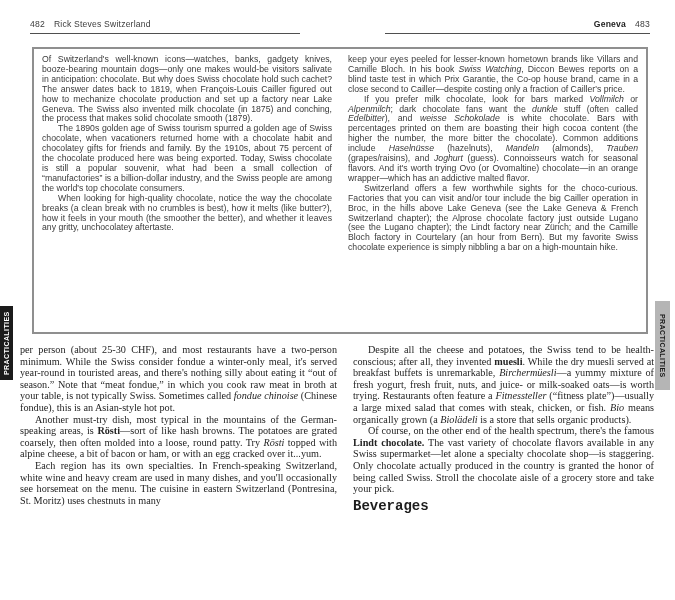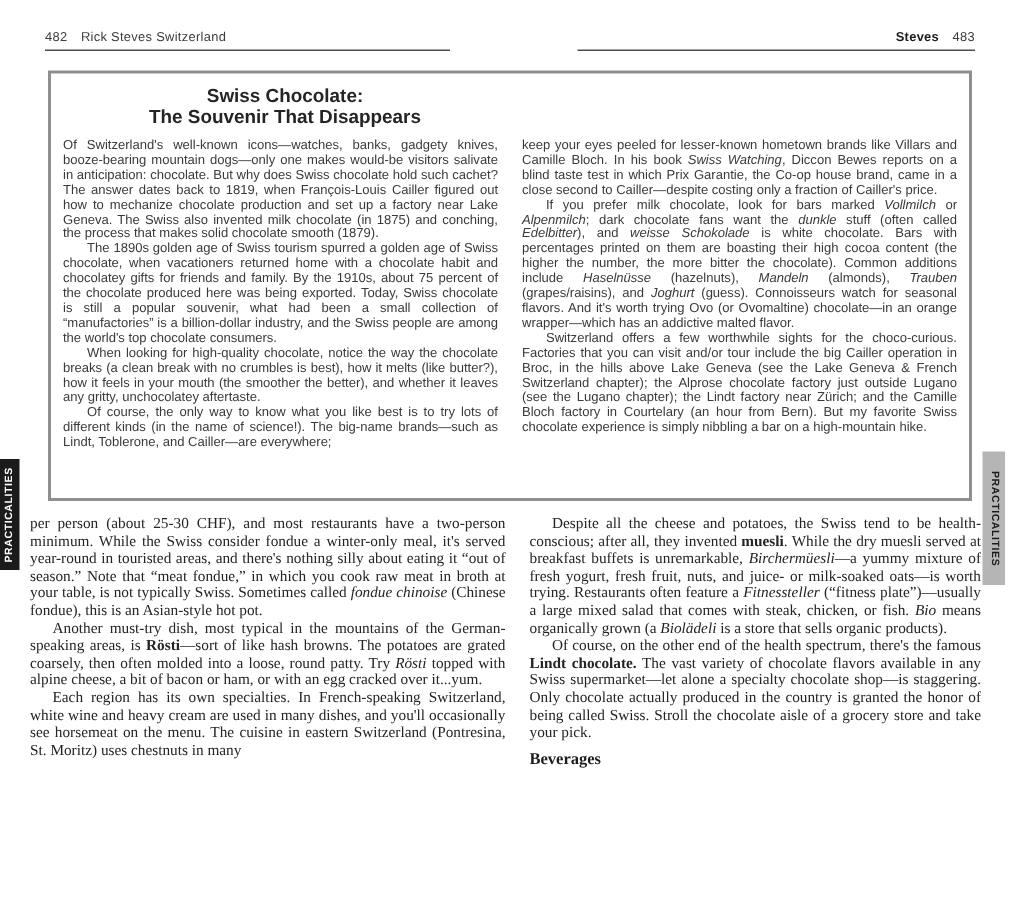--- a/index.html
+++ b/index.html
@@ -62,7 +62,7 @@
   <div class="rule rule-left"></div>
 
   <div class="hdr hdr-right">
-    <span class="b">Steves</span><span class="pgnum-r">483</span>
+    <span class="b">Geneva</span><span class="pgnum-r">483</span>
   </div>
   <div class="rule rule-right"></div>
 

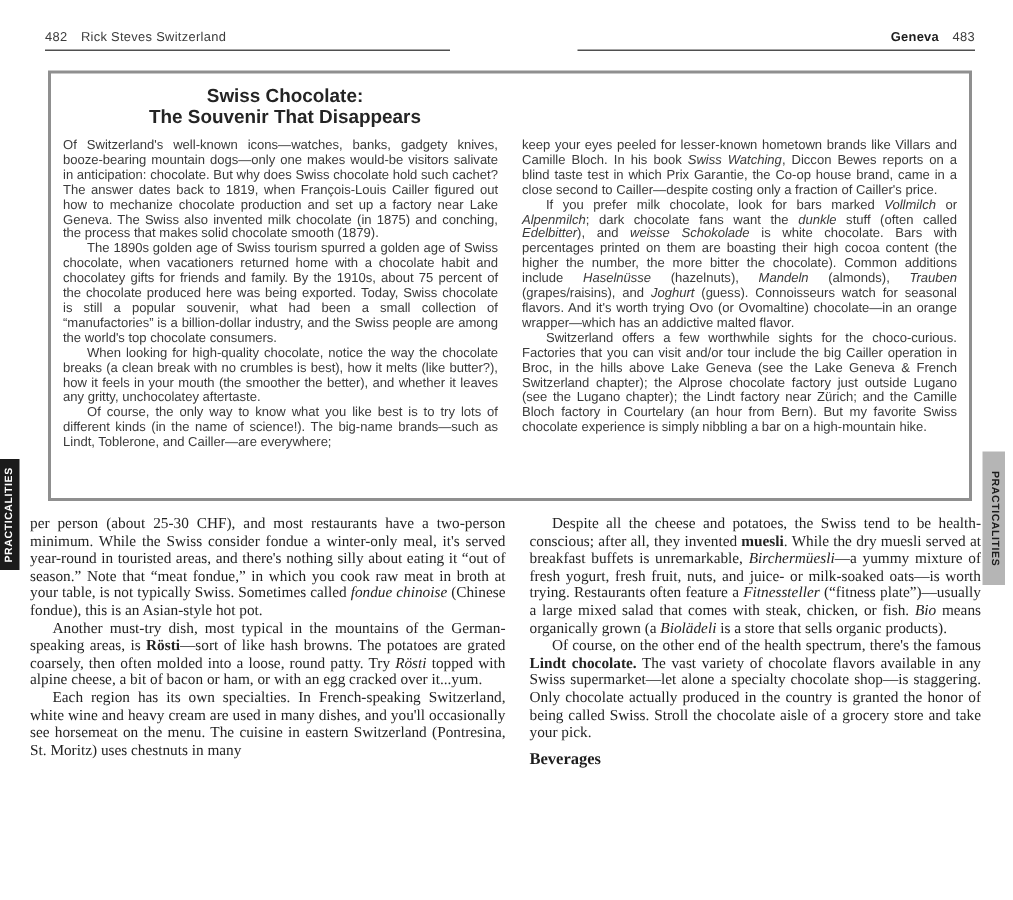--- a/index.html
+++ b/index.html
@@ -67,10 +67,6 @@
   <div class="rule rule-right"></div>
 
   <div class="box">
-    <div class="box-title">
-      <div>Swiss Chocolate:</div>
-      <div>The Souvenir That Disappears</div>
-    </div>
     <div class="box-cols">
       <div class="bcol">
         <p class="np">Of Switzerland's well-known icons—watches, banks, gadgety knives, booze-bearing mountain dogs—only one makes would-be visitors salivate in anticipation: chocolate. But why does Swiss chocolate hold such cachet? The answer dates back to 1819, when François-Louis Cailler figured out how to mechanize chocolate production and set up a factory near Lake Geneva. The Swiss also invented milk chocolate (in 1875) and conching, the process that makes solid chocolate smooth (1879).</p>

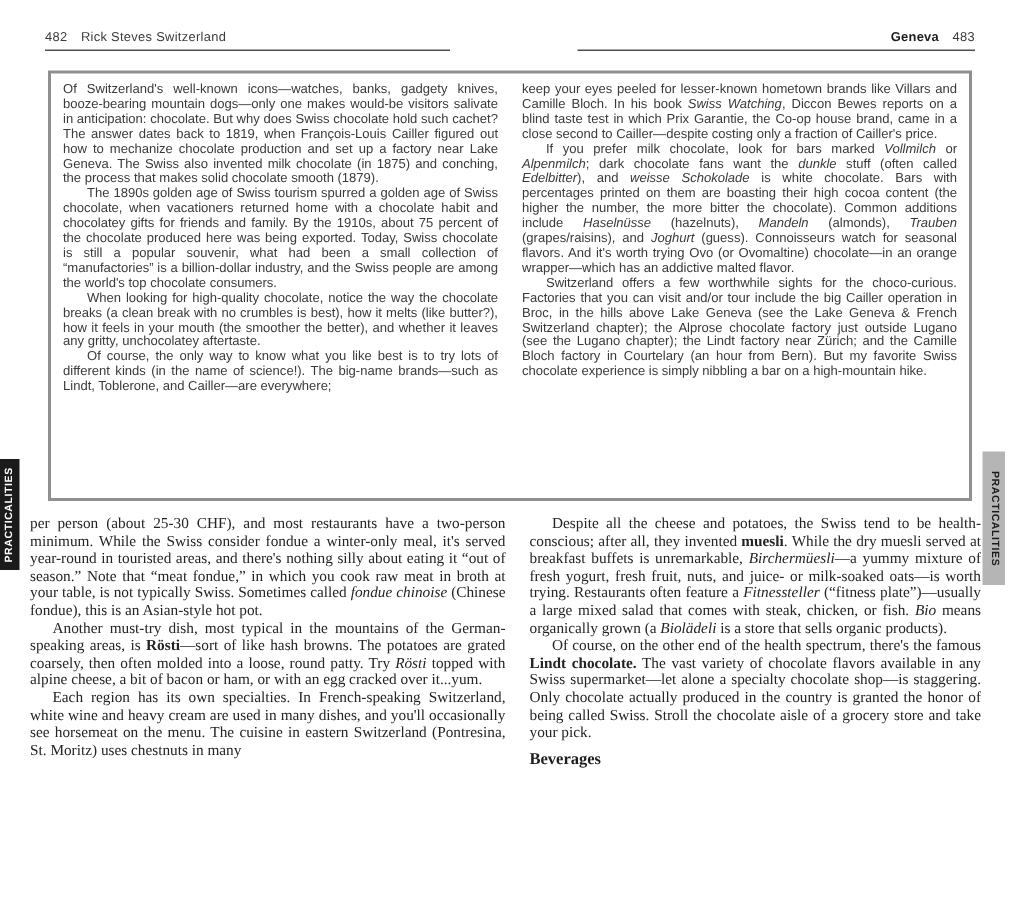--- a/index.html
+++ b/index.html
@@ -72,7 +72,6 @@
         <p class="np">Of Switzerland's well-known icons—watches, banks, gadgety knives, booze-bearing mountain dogs—only one makes would-be visitors salivate in anticipation: chocolate. But why does Swiss chocolate hold such cachet? The answer dates back to 1819, when François-Louis Cailler figured out how to mechanize chocolate production and set up a factory near Lake Geneva. The Swiss also invented milk chocolate (in 1875) and conching, the process that makes solid chocolate smooth (1879).</p>
         <p>The 1890s golden age of Swiss tourism spurred a golden age of Swiss chocolate, when vacationers returned home with a chocolate habit and chocolatey gifts for friends and family. By the 1910s, about 75 percent of the chocolate produced here was being exported. Today, Swiss chocolate is still a popular souvenir, what had been a small collection of “manufactories” is a billion-dollar industry, and the Swiss people are among the world's top chocolate consumers.</p>
         <p>When looking for high-quality chocolate, notice the way the chocolate breaks (a clean break with no crumbles is best), how it melts (like butter?), how it feels in your mouth (the smoother the better), and whether it leaves any gritty, unchocolatey aftertaste.</p>
-        <p>Of course, the only way to know what you like best is to try lots of different kinds (in the name of science!). The big-name brands—such as Lindt, Toblerone, and Cailler—are everywhere;</p>
       </div>
       <div class="bcol">
         <p class="np">keep your eyes peeled for lesser-known hometown brands like Villars and Camille Bloch. In his book <i>Swiss Watching</i>, Diccon Bewes reports on a blind taste test in which Prix Garantie, the Co-op house brand, came in a close second to Cailler—despite costing only a fraction of Cailler's price.</p>

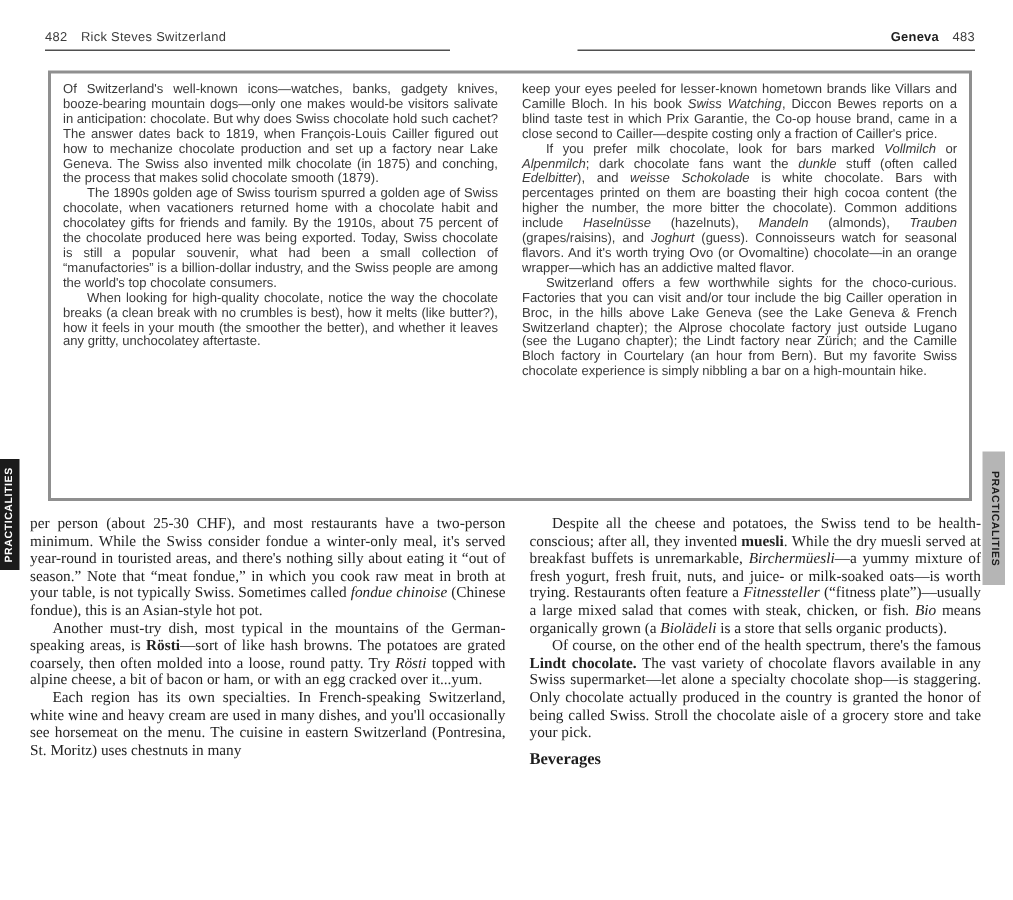--- a/index.html
+++ b/index.html
@@ -38,8 +38,8 @@
   .col-right{width:301px;}
   .col p{margin:0;text-indent:15px;}
   .col p.np{text-indent:0;}
-  .subhead{font-family:Liberation Serif, serif;font-weight:bold;
-           font-size:11px;color:#1d1d1d;margin:6px 0 2px 0;}
+  .subhead{font-family:Liberation Mono, monospace;font-weight:bold;
+           font-size:14px;color:#1d1d1d;margin:6px 0 2px 0;}
 
   
   .tab{position:absolute;font-family:"Liberation Sans",sans-serif;font-weight:bold;

